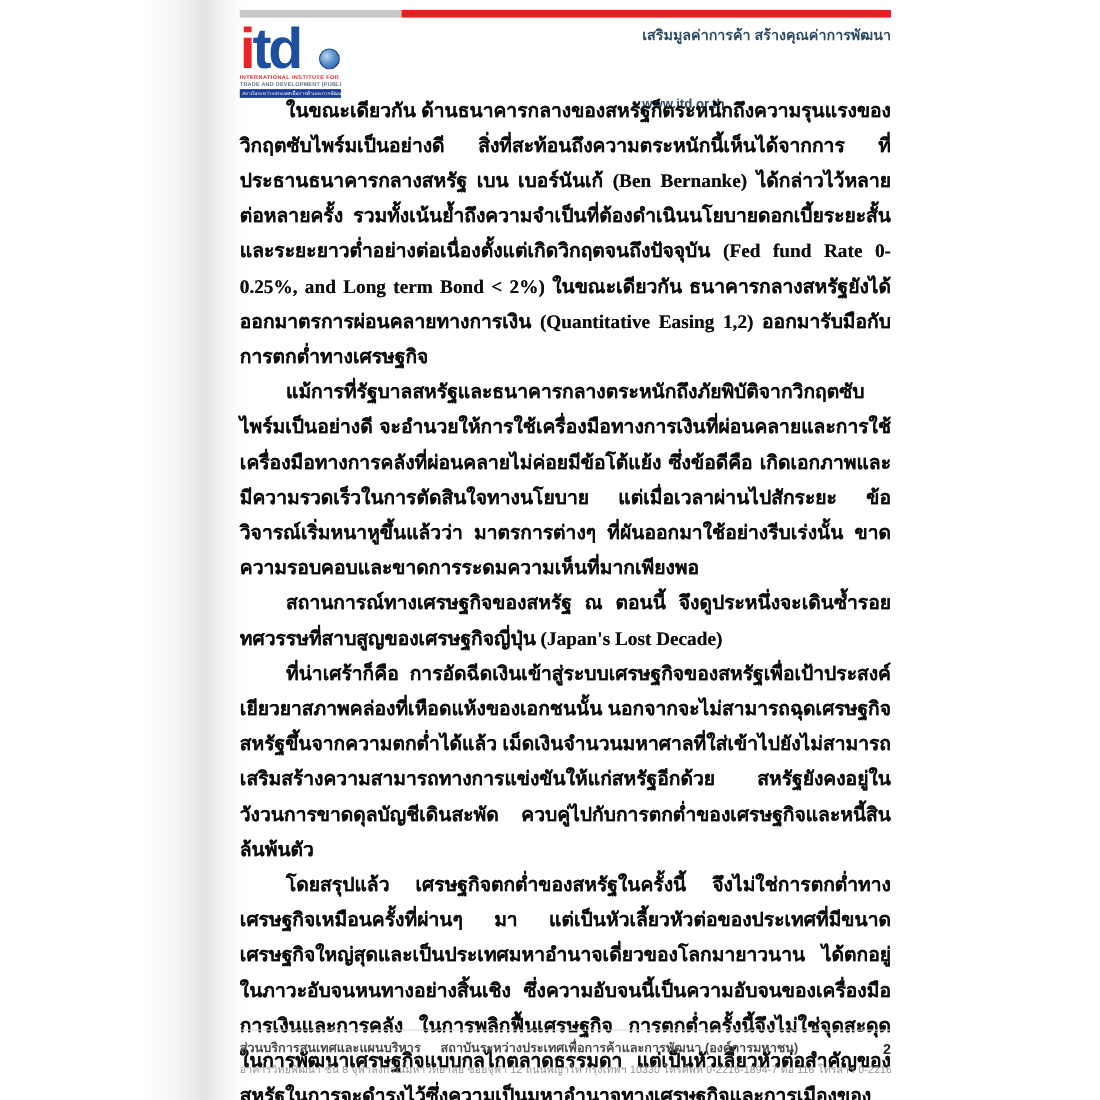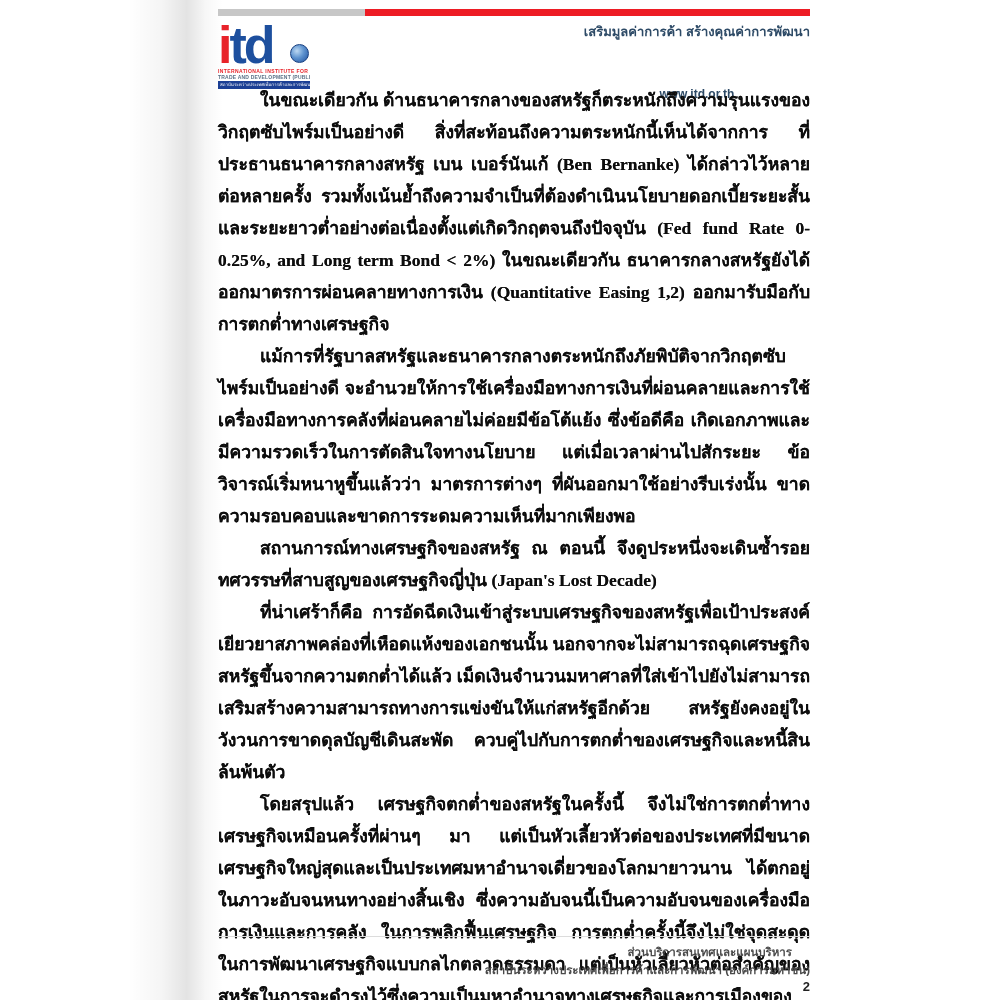--- a/index.html
+++ b/index.html
@@ -35,7 +35,7 @@
   .logo-sub3{display:block;font-family:"Liberation Sans",sans-serif;font-size:4.5px;color:#ffffff;background:#1b3f94;line-height:8px;height:8px;white-space:nowrap;overflow:hidden;width:92px;padding:0 2px;box-sizing:border-box;margin-top:1px;filter:blur(.2px);}
   
   .tagline{
-    position:absolute;top:24px;right:190px;text-align:center;
+    position:absolute;top:24px;right:190px;text-align:left;
     font-family:"Liberation Sans",sans-serif;color:#2d4a66;
   }
   .tagline .t1{font-size:13px;font-weight:bold;line-height:15px;display:block;filter:blur(.3px);}

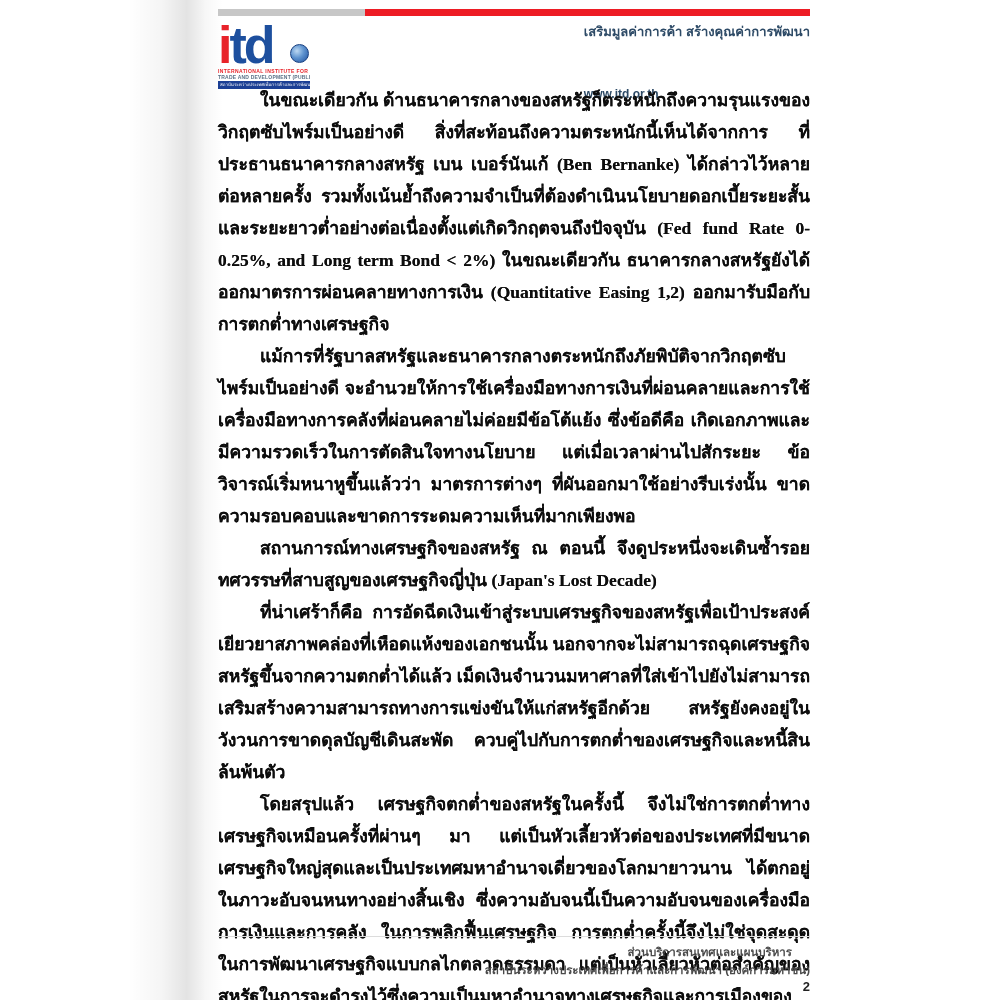--- a/index.html
+++ b/index.html
@@ -52,7 +52,7 @@
   .footer{position:absolute;left:218px;top:936px;width:592px;border-top:1px solid #dcdcdc;padding-top:6px;}
   .footer-row1{
     display:flex;align-items:flex-end;font-family:"Liberation Sans",sans-serif;
-    font-size:11.5px;font-weight:bold;color:#4a4a4a;filter:blur(.3px);flex-direction:column;
+    font-size:11.5px;font-weight:bold;color:#4a4a4a;filter:blur(.3px);
   }
   .footer-row1 .f-unit{margin-right:18px;white-space:nowrap;}
   .footer-row1 .f-org{white-space:nowrap;}

